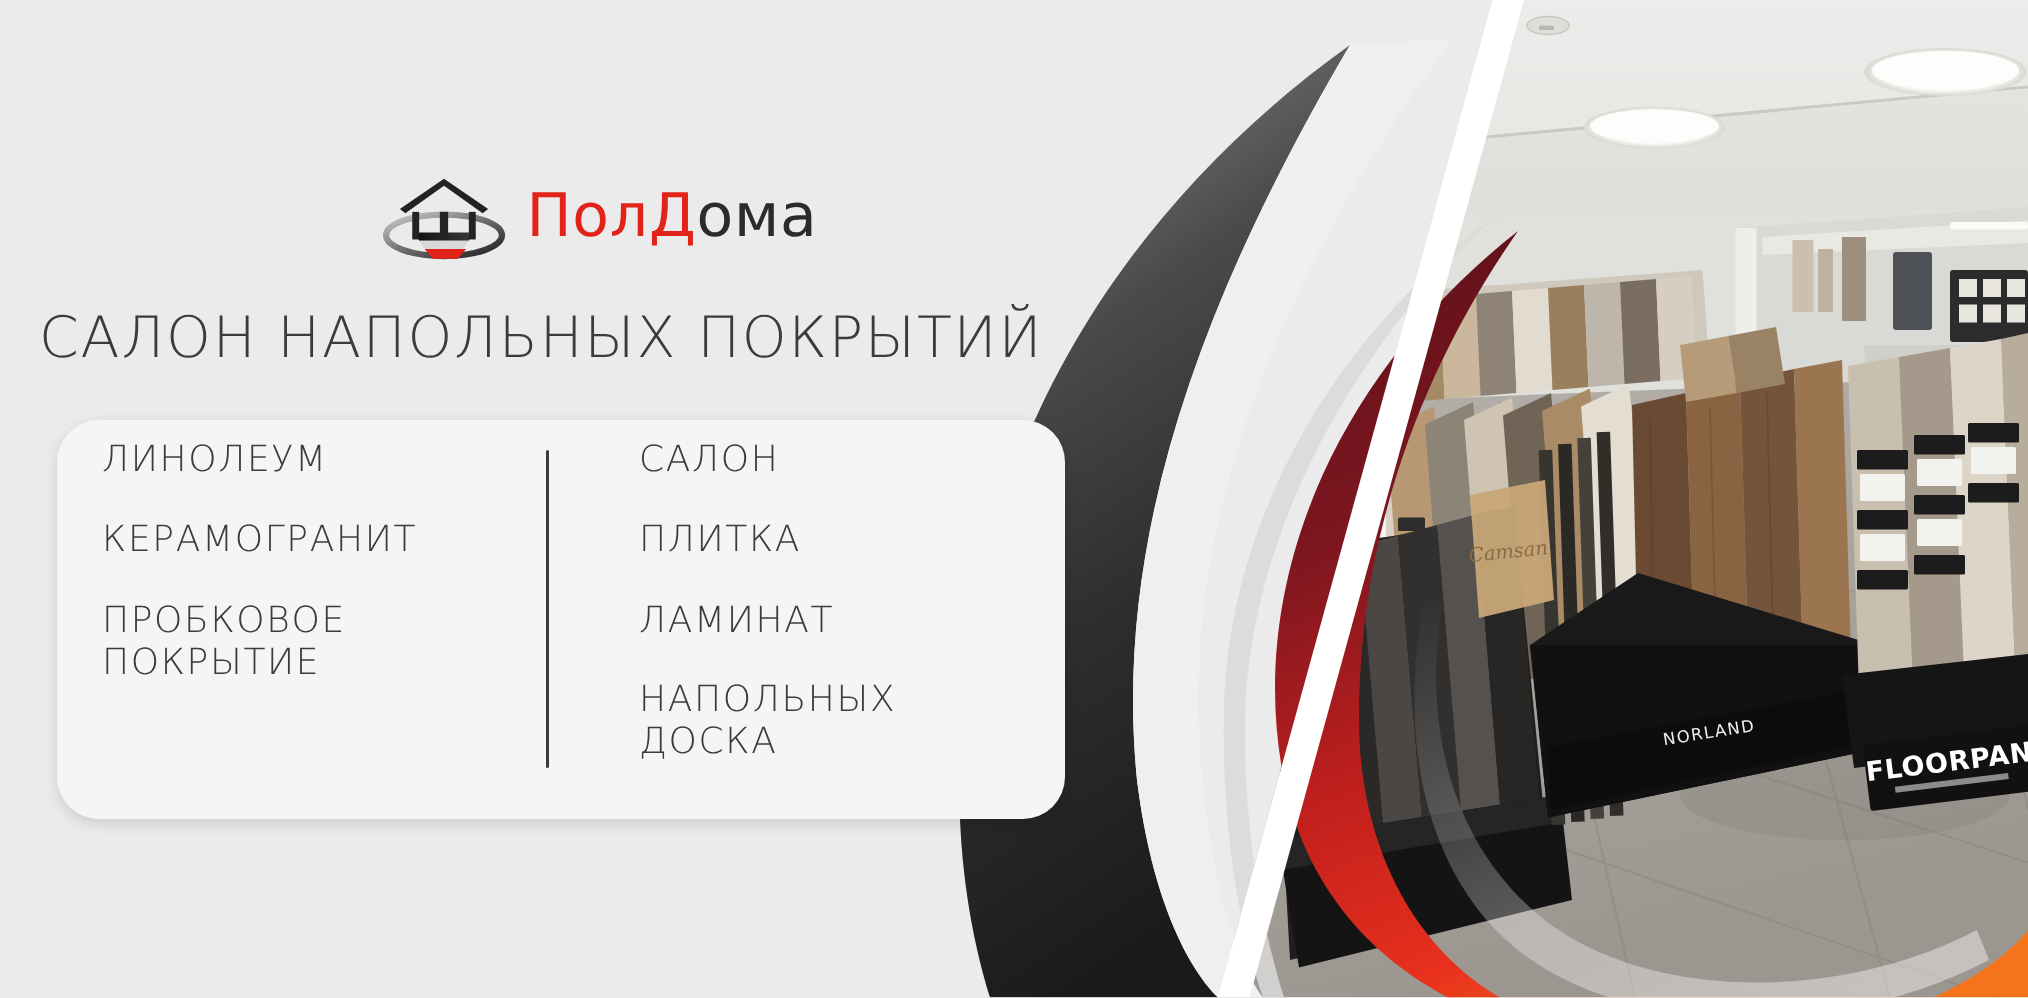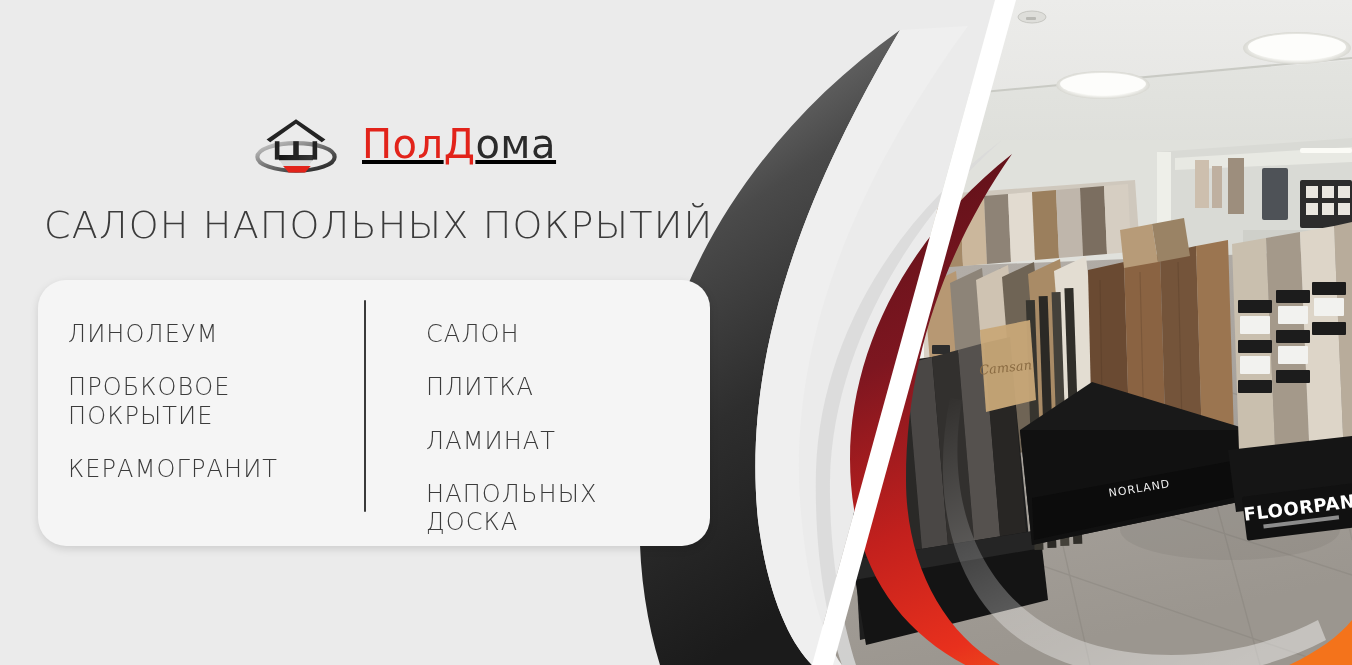--- a/index.html
+++ b/index.html
@@ -17,7 +17,7 @@
 
   .logo-wrap { position:absolute; left:250px; top:112px; width:240px; height:64px; display:flex; align-items:center; }
   .logo-mark { width:92px; height:62px; flex:0 0 auto; }
-  .logo-text { margin-left:20px; font-size:40px; letter-spacing:0.5px; white-space:nowrap; line-height:1; font-family:"DejaVu Sans", sans-serif; font-weight:400;text-decoration:underline; }
+  .logo-text { margin-left:9px; font-size:40px; letter-spacing:0.5px; white-space:nowrap; line-height:1; font-family:"DejaVu Sans", sans-serif; font-weight:400; }
   .logo-text .r { color:#e2231a; }
   .logo-text .d { color:#2b2b2b; }
 

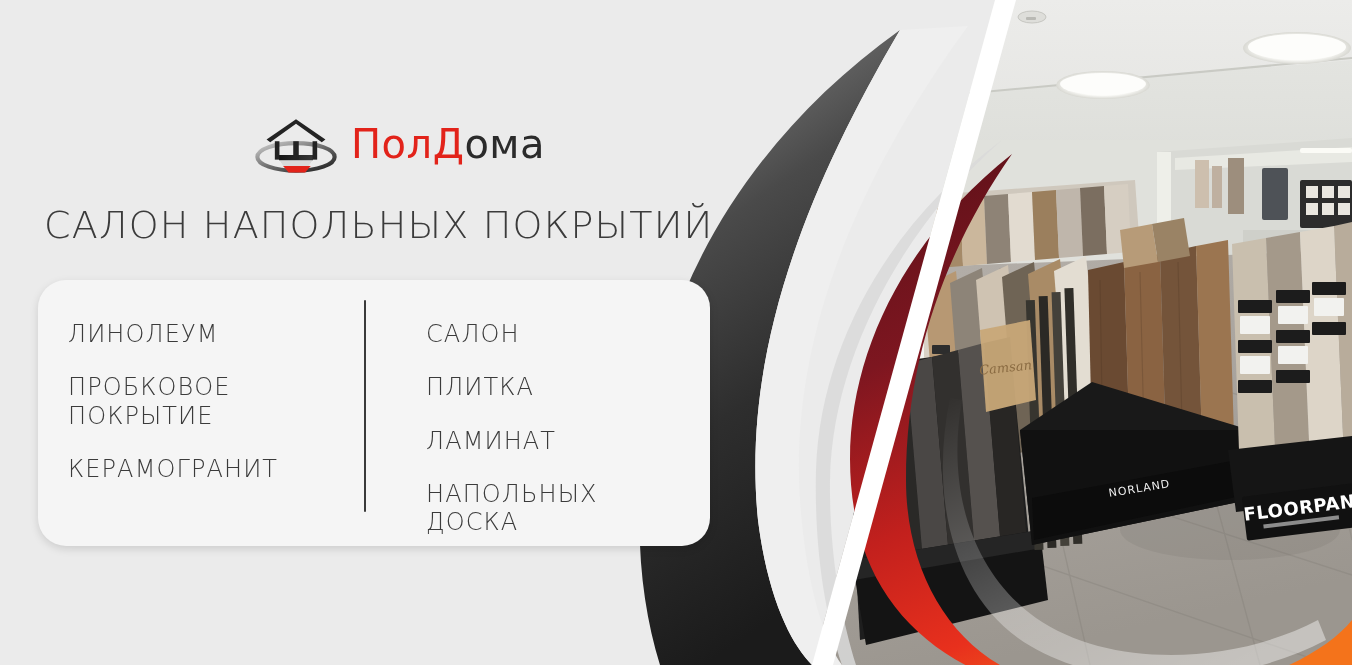--- a/index.html
+++ b/index.html
@@ -22,7 +22,7 @@
   .logo-text .d { color:#2b2b2b; }
 
   .page-title {
-    position:absolute; left:44px; top:203px;
+    position:absolute; left:26px; top:203px;
     font-size:38px; font-weight:300; letter-spacing:1.2px;
     color:#3b3b3b; white-space:nowrap;
     font-family:"DejaVu Sans", sans-serif;

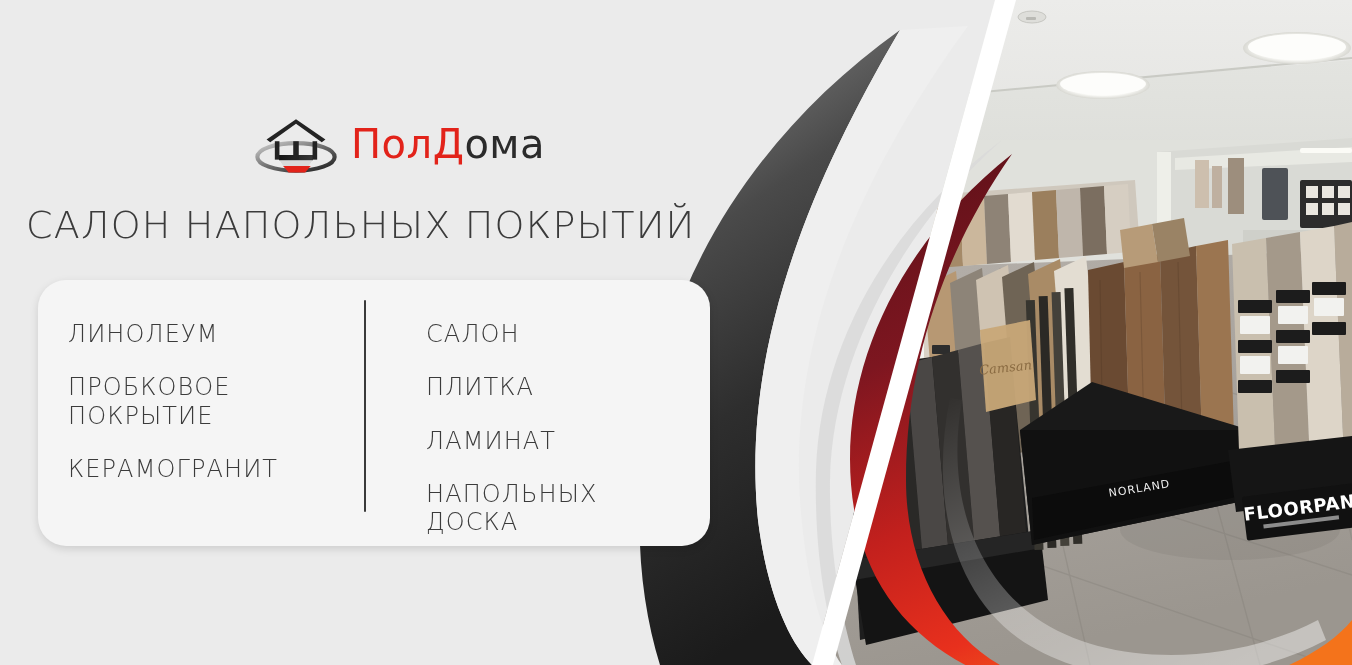--- a/index.html
+++ b/index.html
@@ -35,7 +35,7 @@
     z-index:5;
   }
   .card-inner { position:absolute; inset:0; display:flex; }
-  .col { flex:0 0 50%; padding:40px 0 0 30px; position:relative; }
+  .col { flex:0 0 50%; padding:12px 0 0 30px; position:relative; }
   .col.right { padding-left:52px; }
   .divider {
     position:absolute; left:326px; top:20px; width:2px; height:212px;

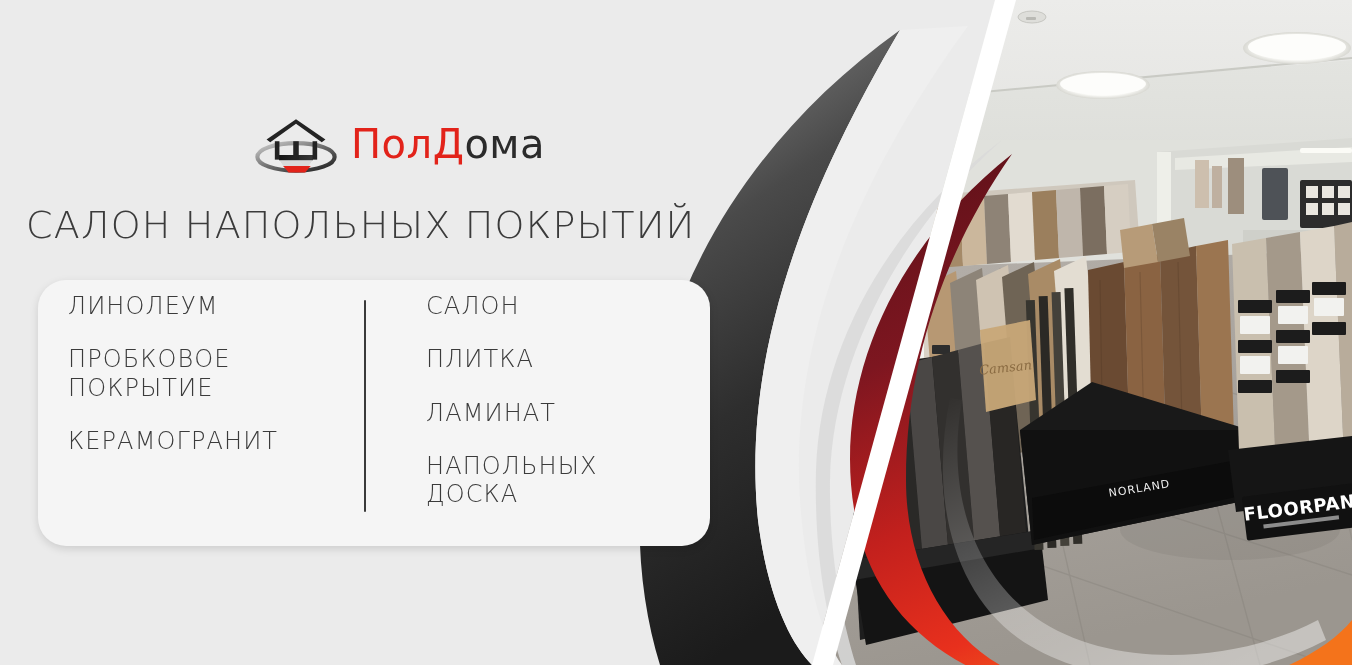--- a/index.html
+++ b/index.html
@@ -368,9 +368,9 @@
       <div class="card-inner">
         <div class="col left">
           <div class="cat">ЛИНОЛЕУМ</div>
+          <div class="cat">КЕРАМОГРАНИТ</div>
           <div class="cat">ПРОБКОВОЕ
 ПОКРЫТИЕ</div>
-          <div class="cat">КЕРАМОГРАНИТ</div>
         </div>
         <div class="col right">
           <div class="cat">САЛОН</div>

